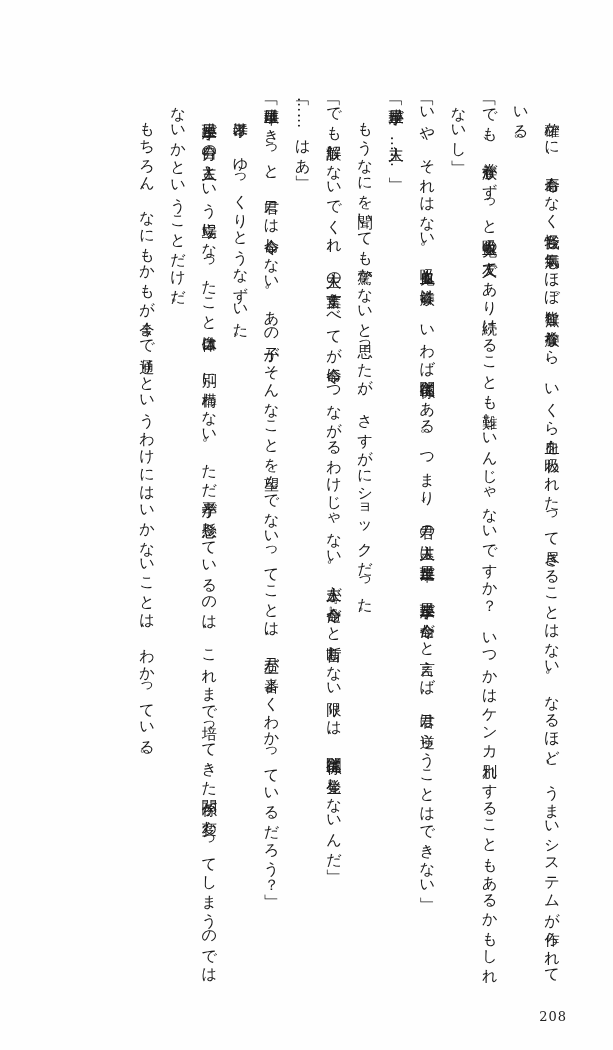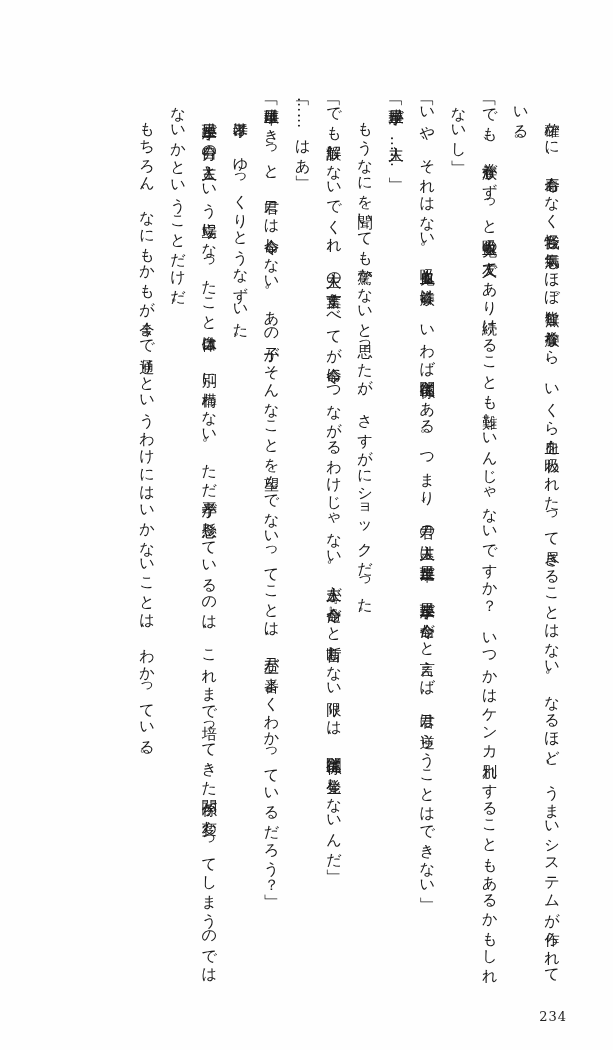--- a/index.html
+++ b/index.html
@@ -79,7 +79,7 @@
     <p class="narration">もちろん、なにもかもが今まで通りというわけにはいかないことは、わかっている。</p>
   </div>
 
-  <div class="page-number">234</div>
+  <div class="page-number">208</div>
 
 </div>
 

